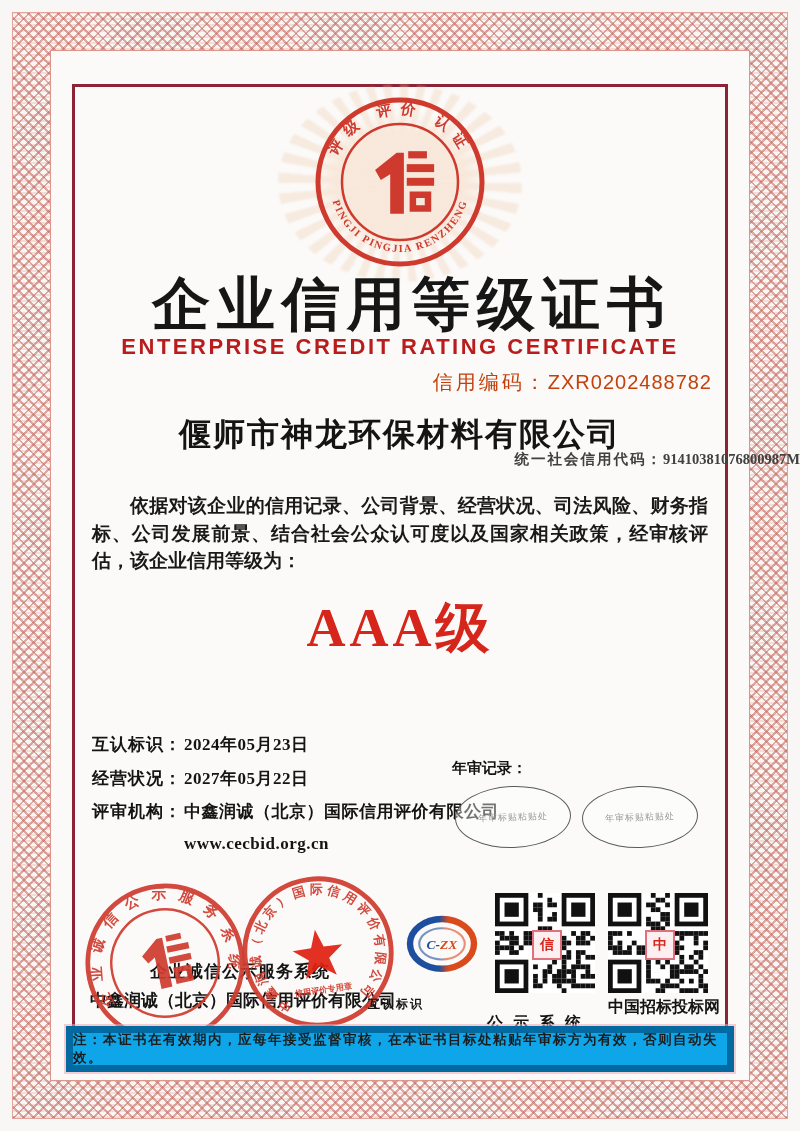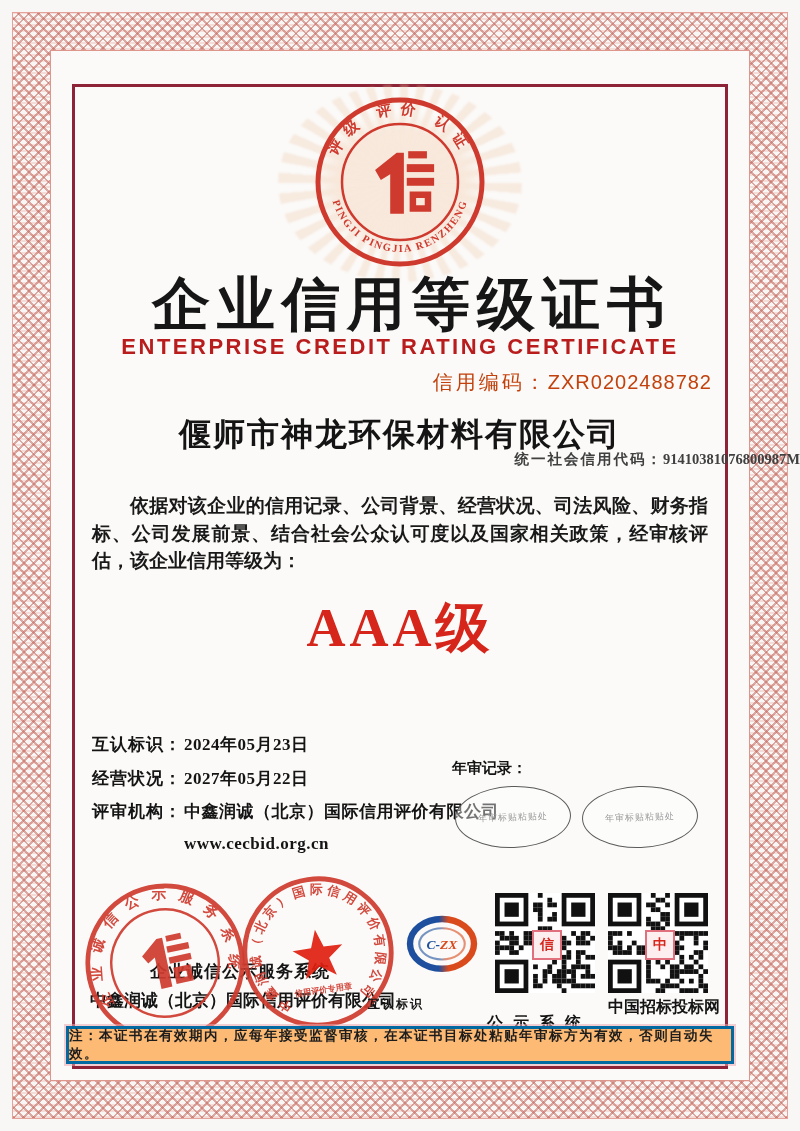--- a/index.html
+++ b/index.html
@@ -56,7 +56,7 @@
     font-size:14px;font-weight:900;color:#d6251a;}
   .qr-label1{left:487px;top:997px;width:116px;text-align:left;font-size:16px;font-weight:900;letter-spacing:3px;margin-top:16px;}
   .qr-label2{left:598px;top:997px;width:122px;text-align:right;font-size:16px;font-weight:900;}
-  .footnote{left:66px;right:66px;top:1026px;height:32px;border:3px solid #0369a1;background:#fdba74;
+  .footnote{left:66px;right:66px;top:1026px;height:32px;border:7px solid #0369a1;background:#0ea5e9;
     box-shadow:0 0 0 2px rgba(235,170,180,.55);display:flex;align-items:center;justify-content:center;}
   .footnote span{font-size:13.5px;font-weight:700;letter-spacing:1.5px;color:#1d1d1d;}
   svg text{font-family:"Liberation Serif","DejaVu Serif",serif;}

